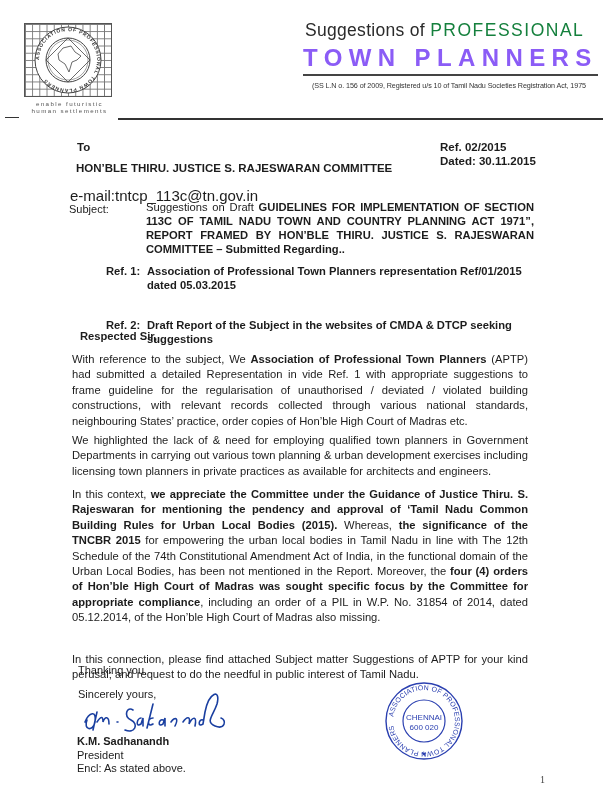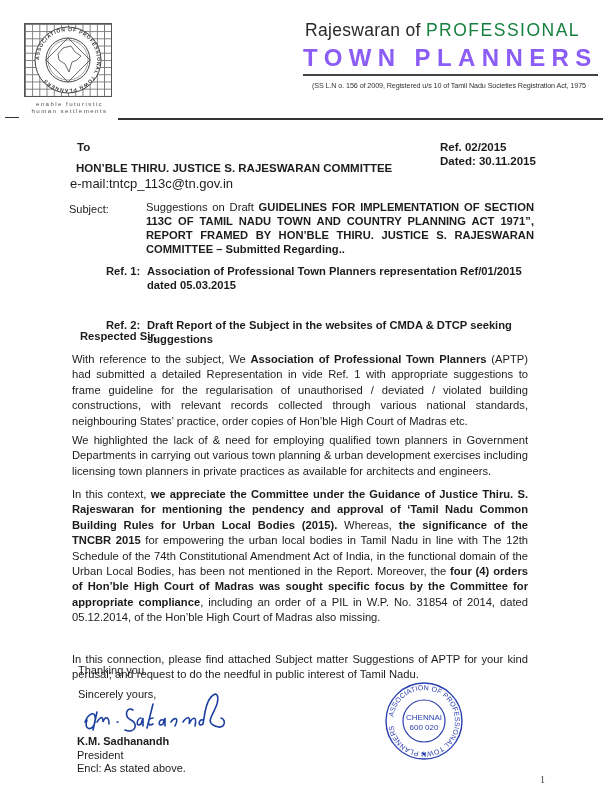--- a/index.html
+++ b/index.html
@@ -70,7 +70,7 @@
 <div class="abs rule-main"></div>
 
 <div class="abs org1">
-  <span>Rajeswaran of</span>
+  <span>Suggestions of</span>
   <span class="red">PROFESSIONAL</span>
 </div>
 <div class="abs org2">TOWN PLANNERS</div>

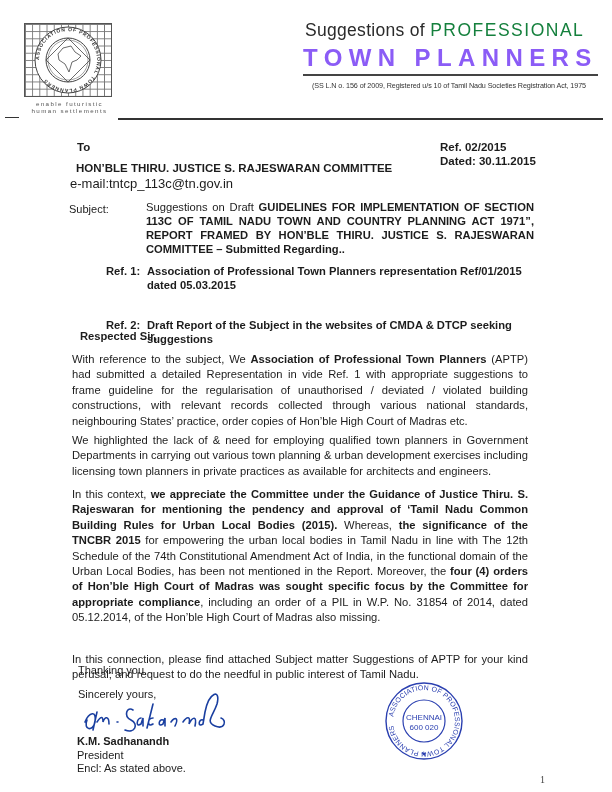--- a/index.html
+++ b/index.html
@@ -22,7 +22,7 @@
   .to { left:77px; top:141px; font-weight:bold; font-size:11.5px; }
   .ref-top { left:440px; top:140px; font-weight:bold; font-size:11.5px; width:137px; line-height:14px; }
   .addressee { left:76px; top:162px; font-weight:bold; font-size:11.5px; white-space:nowrap; }
-  .email { left:70px; top:176px; font-size:13px; }
+  .email { left:70px; top:187px; font-size:15px; }
   .subject-label { left:69px; top:203px; font-size:11px; }
   .subject-body { left:146px; top:200px; width:388px; font-size:11.2px; line-height:14px; text-align:justify; }
   .refs { left:106px; width:430px; font-size:11.2px; line-height:14px; font-weight:bold; }

